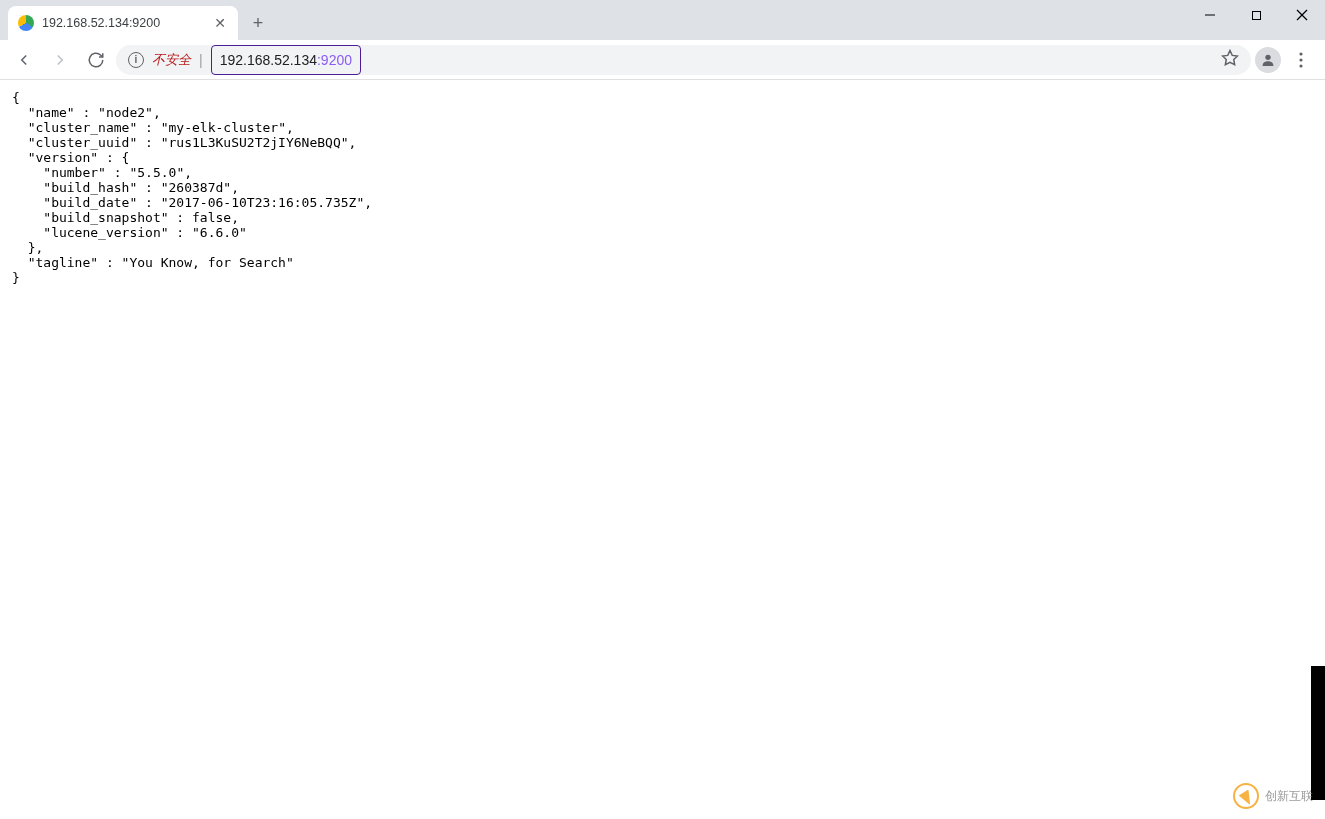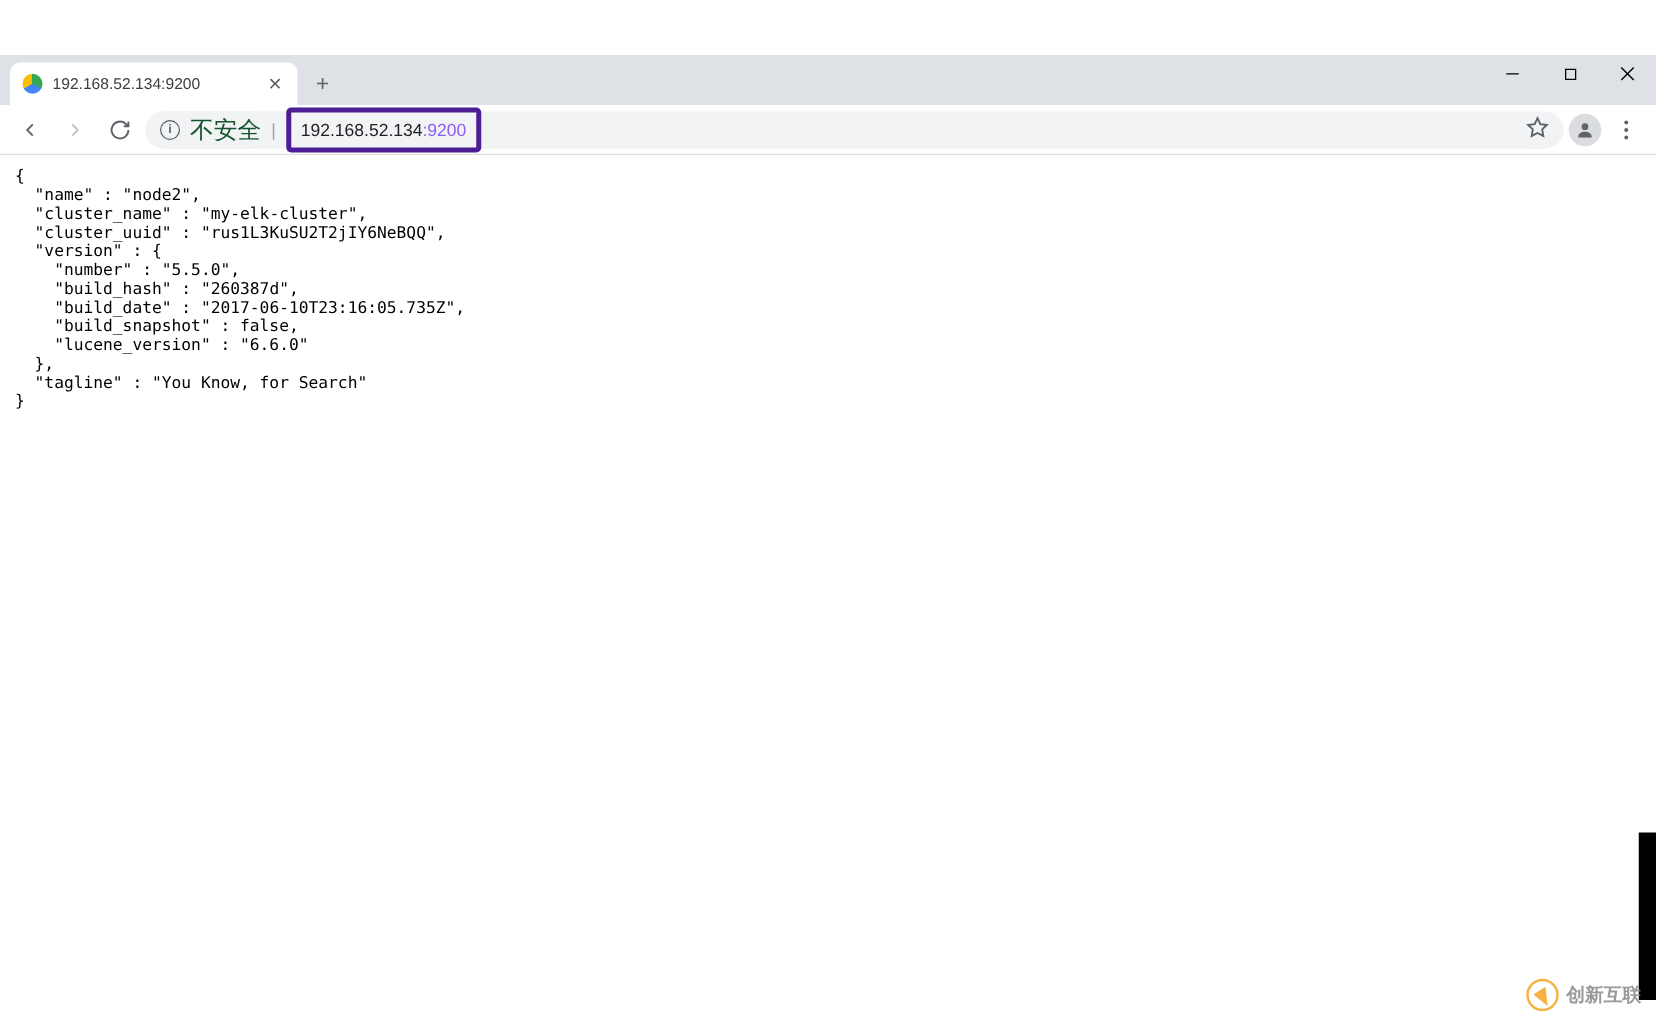--- a/index.html
+++ b/index.html
@@ -13,7 +13,6 @@
     align-items: flex-end;
     padding-left: 8px;
     position: relative;
-    margin-top: 44px;
   }
   .tab {
     height: 34px;

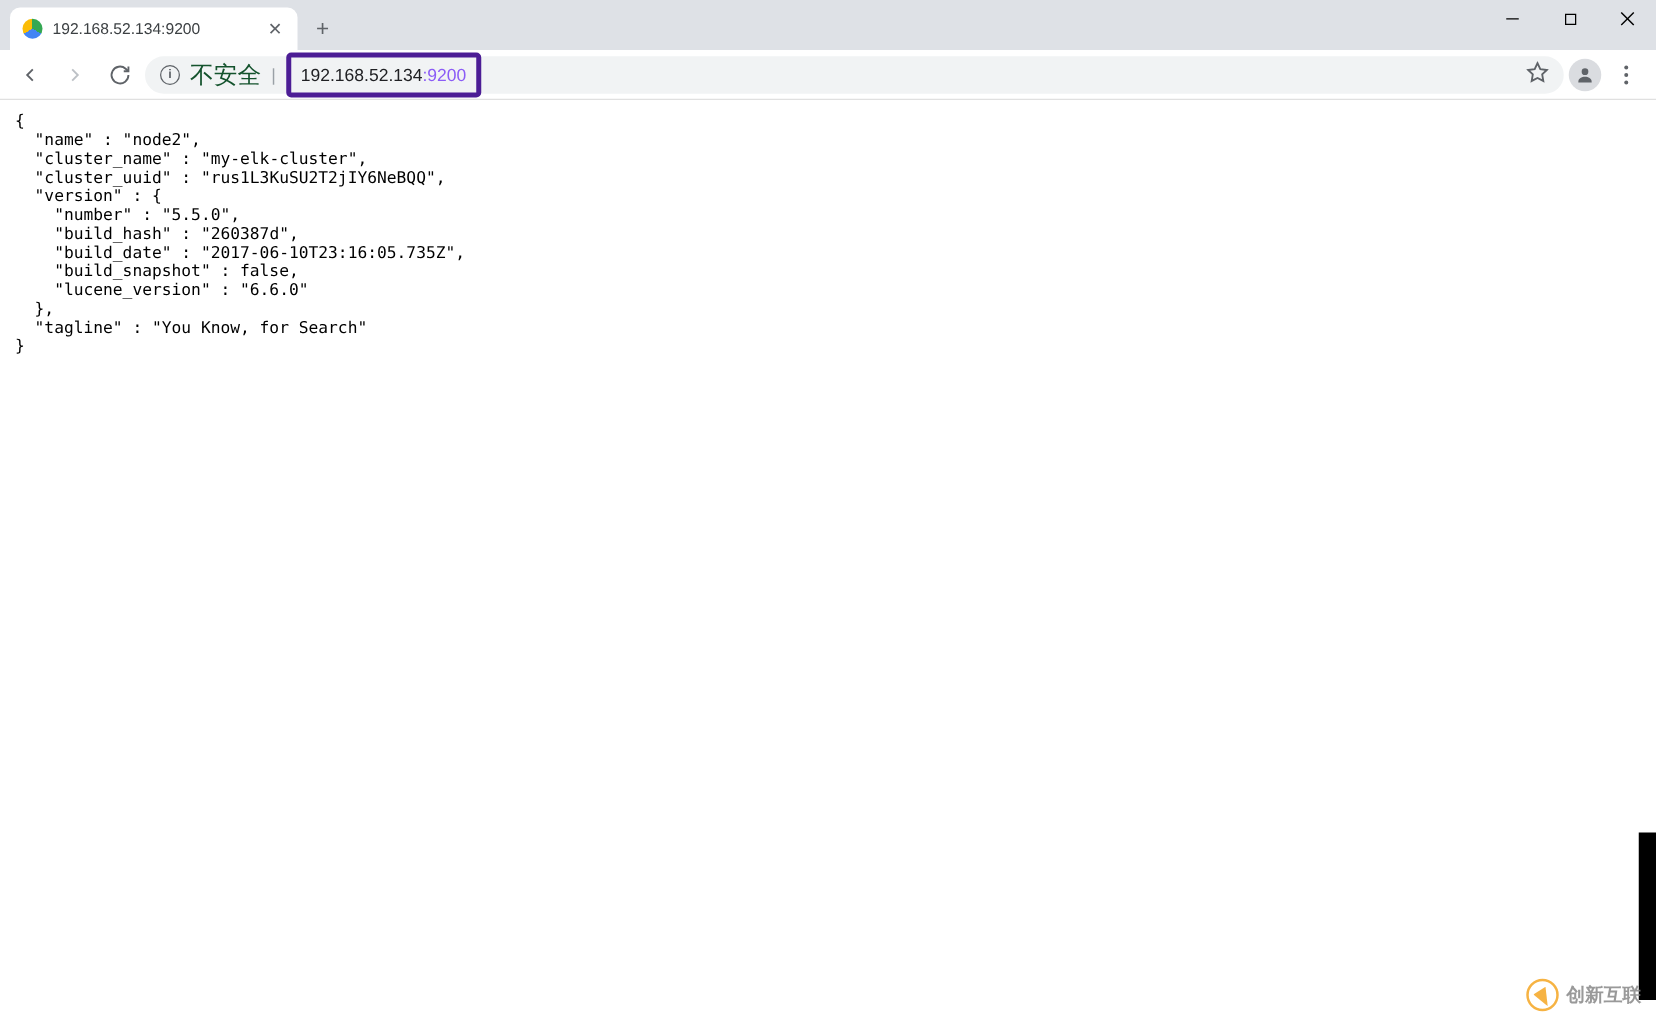--- a/index.html
+++ b/index.html
@@ -79,7 +79,7 @@
     font-size:10px; font-weight:bold; color:#5f6368;
     flex-shrink:0;
   }
-  .insecure { color:#14532d; font-size:19px; }
+  .insecure { color:#b91c1c; font-size:13px;font-style:italic; }
   .sep { color:#9aa0a6; }
   .url-box {
     border: 4px solid #4c1d95;

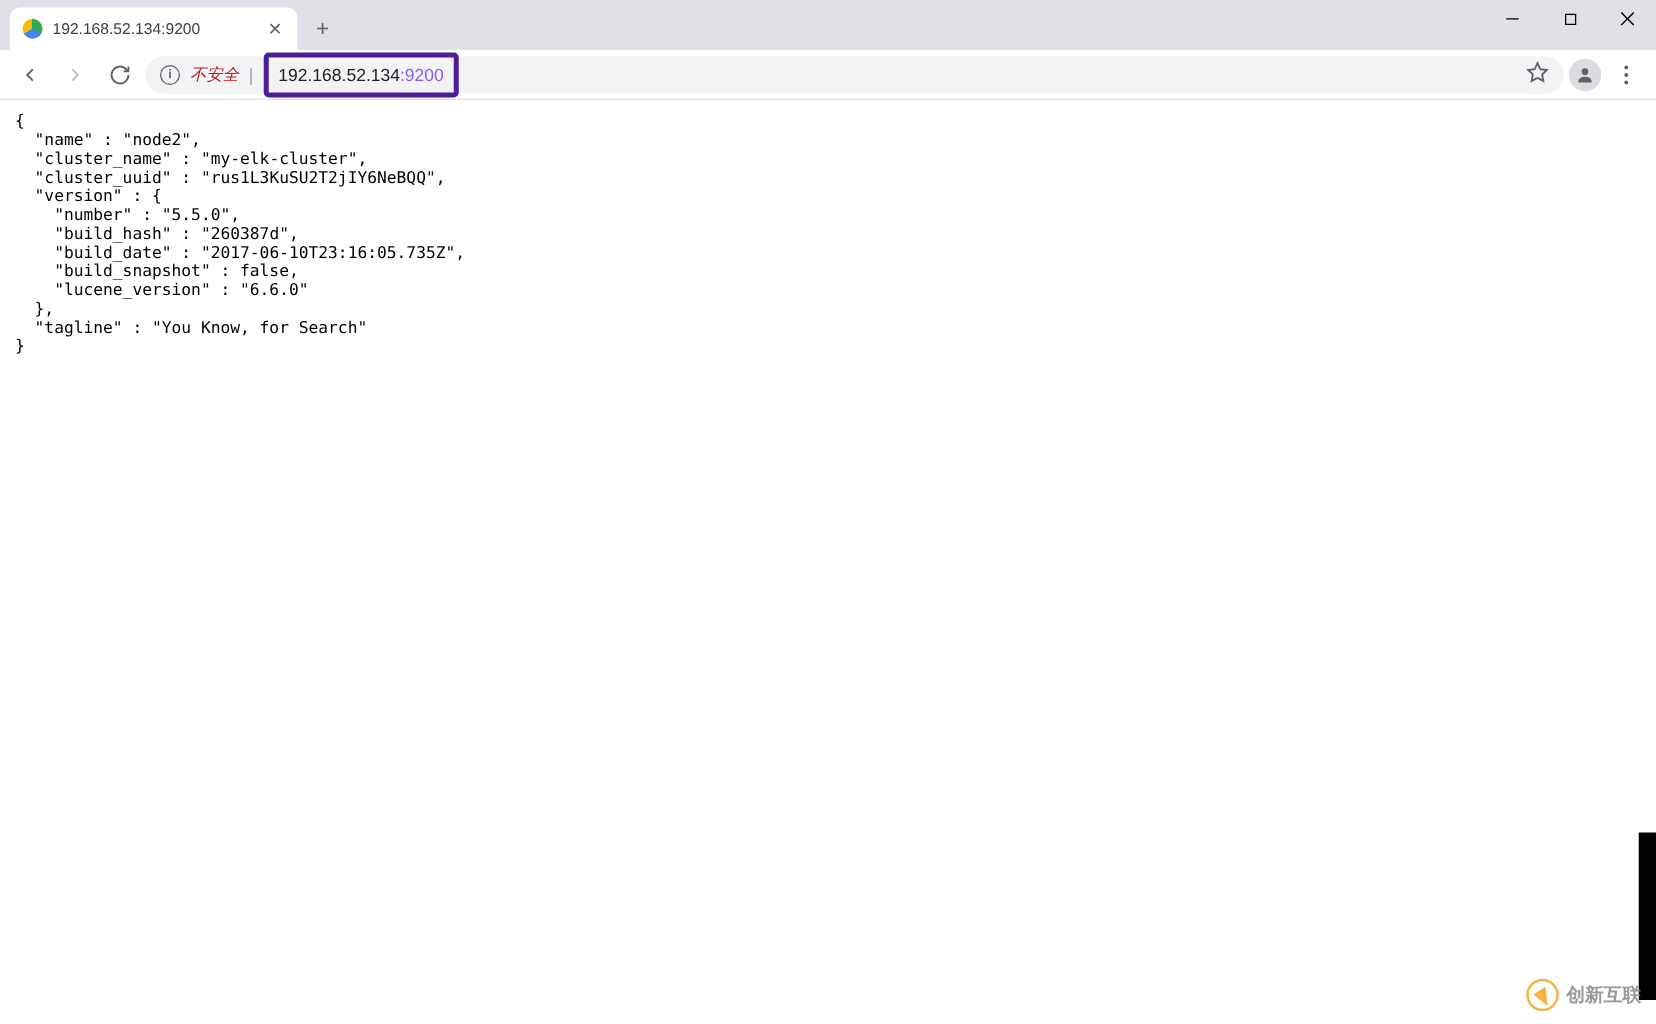--- a/index.html
+++ b/index.html
@@ -82,7 +82,7 @@
   .insecure { color:#b91c1c; font-size:13px;font-style:italic; }
   .sep { color:#9aa0a6; }
   .url-box {
-    border: 4px solid #4c1d95;
+    border: 1px solid #4c1d95;
     border-radius: 4px;
     padding: 6px 8px;
     display:flex; 

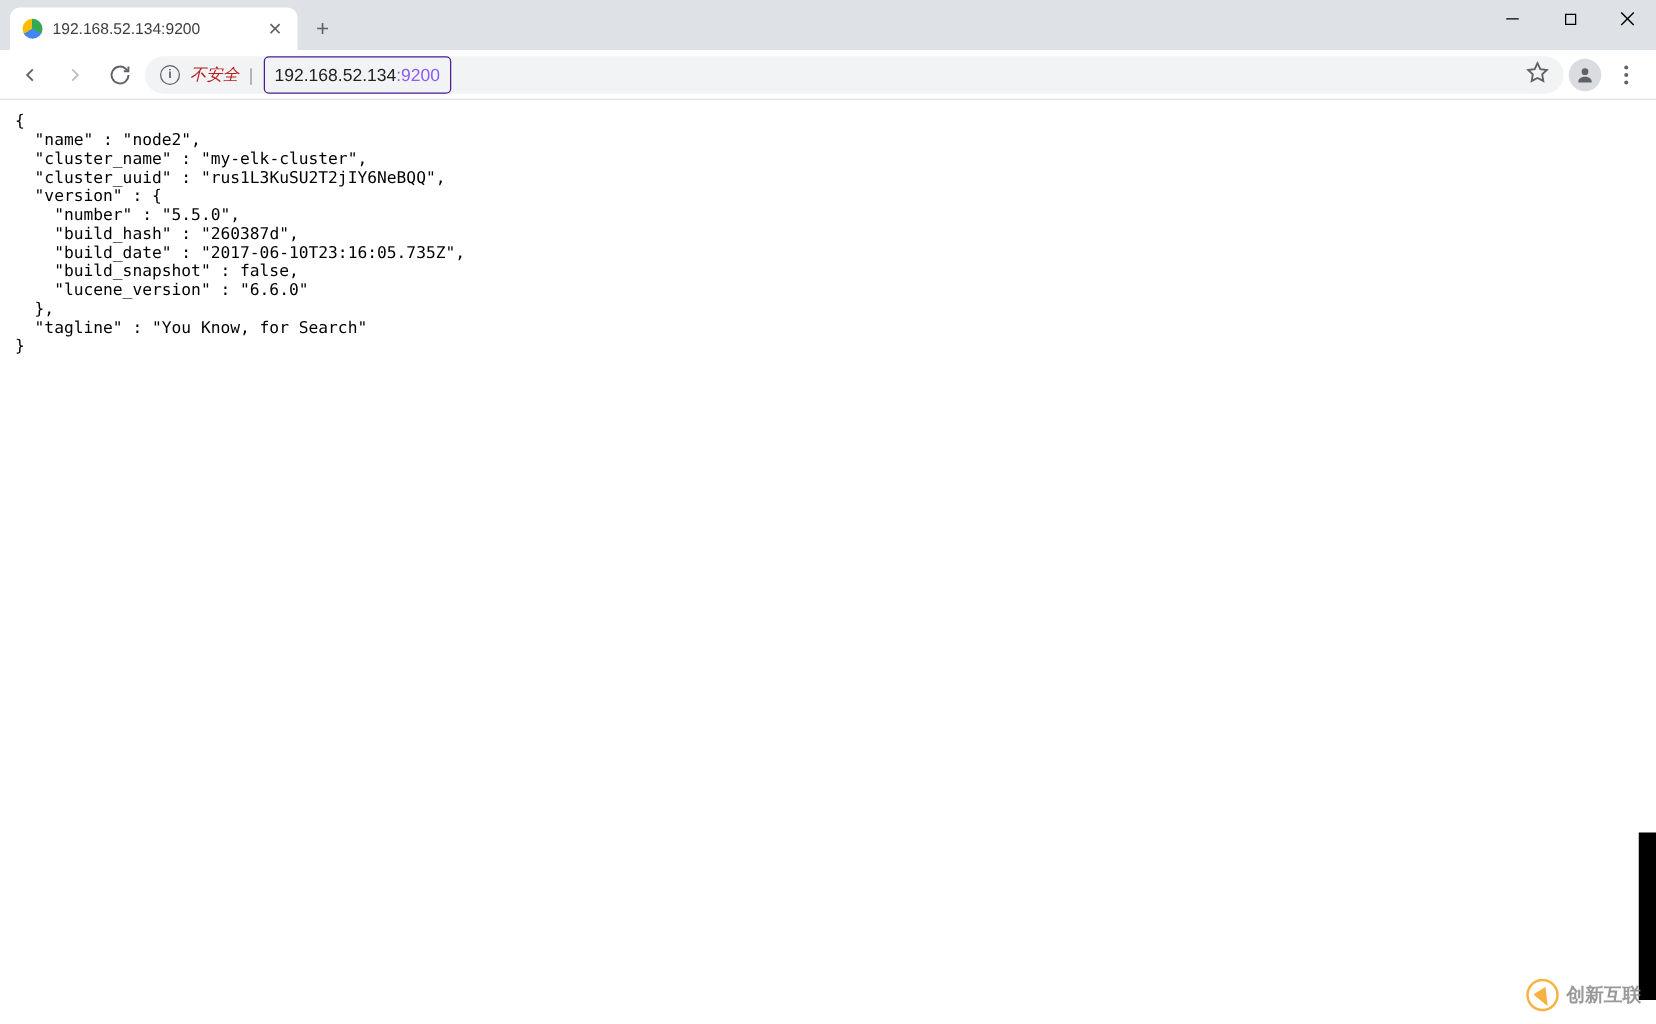--- a/index.html
+++ b/index.html
@@ -130,7 +130,7 @@
     clip-path: polygon(50% 0, 100% 100%, 0 65%);
     transform: rotate(20deg);
   }
-  .wm-text { font-size:15px; color:#888; font-weight:bold; font-family:"Microsoft YaHei",sans-serif;}
+  .wm-text { font-size:12px; color:#888; font-weight:normal; font-family:"Microsoft YaHei",sans-serif;}
 
   
   .right-shadow {

